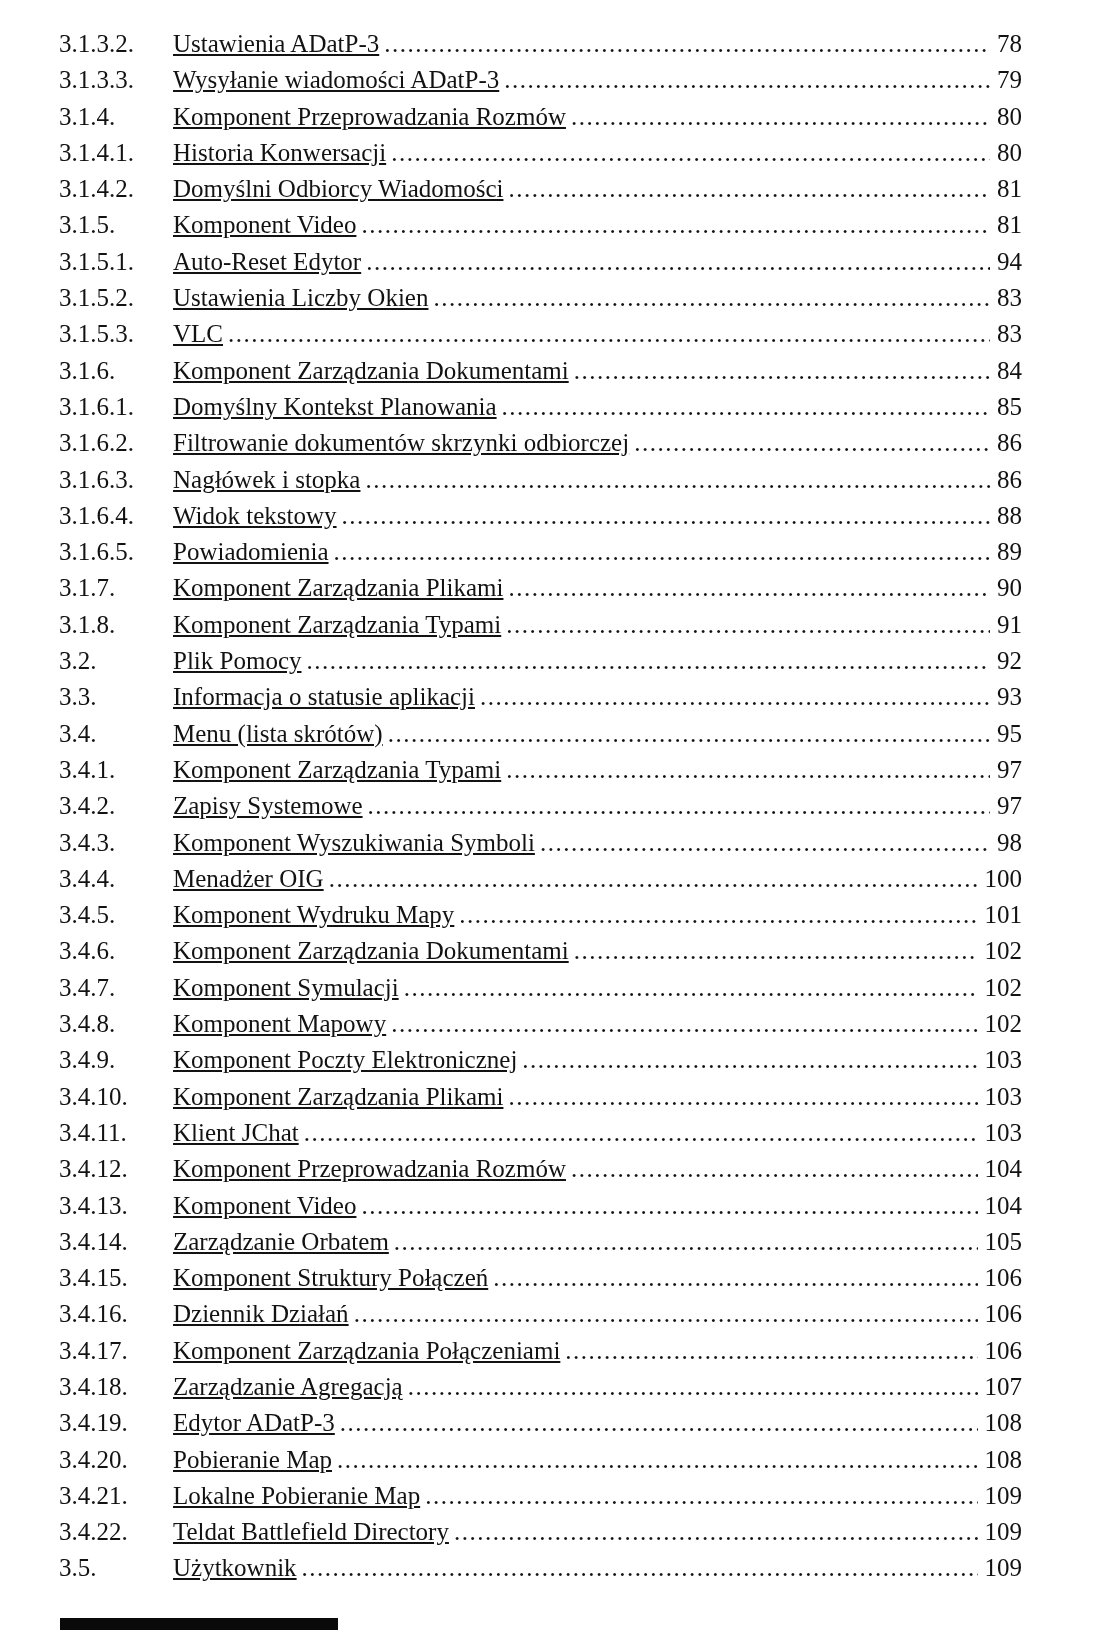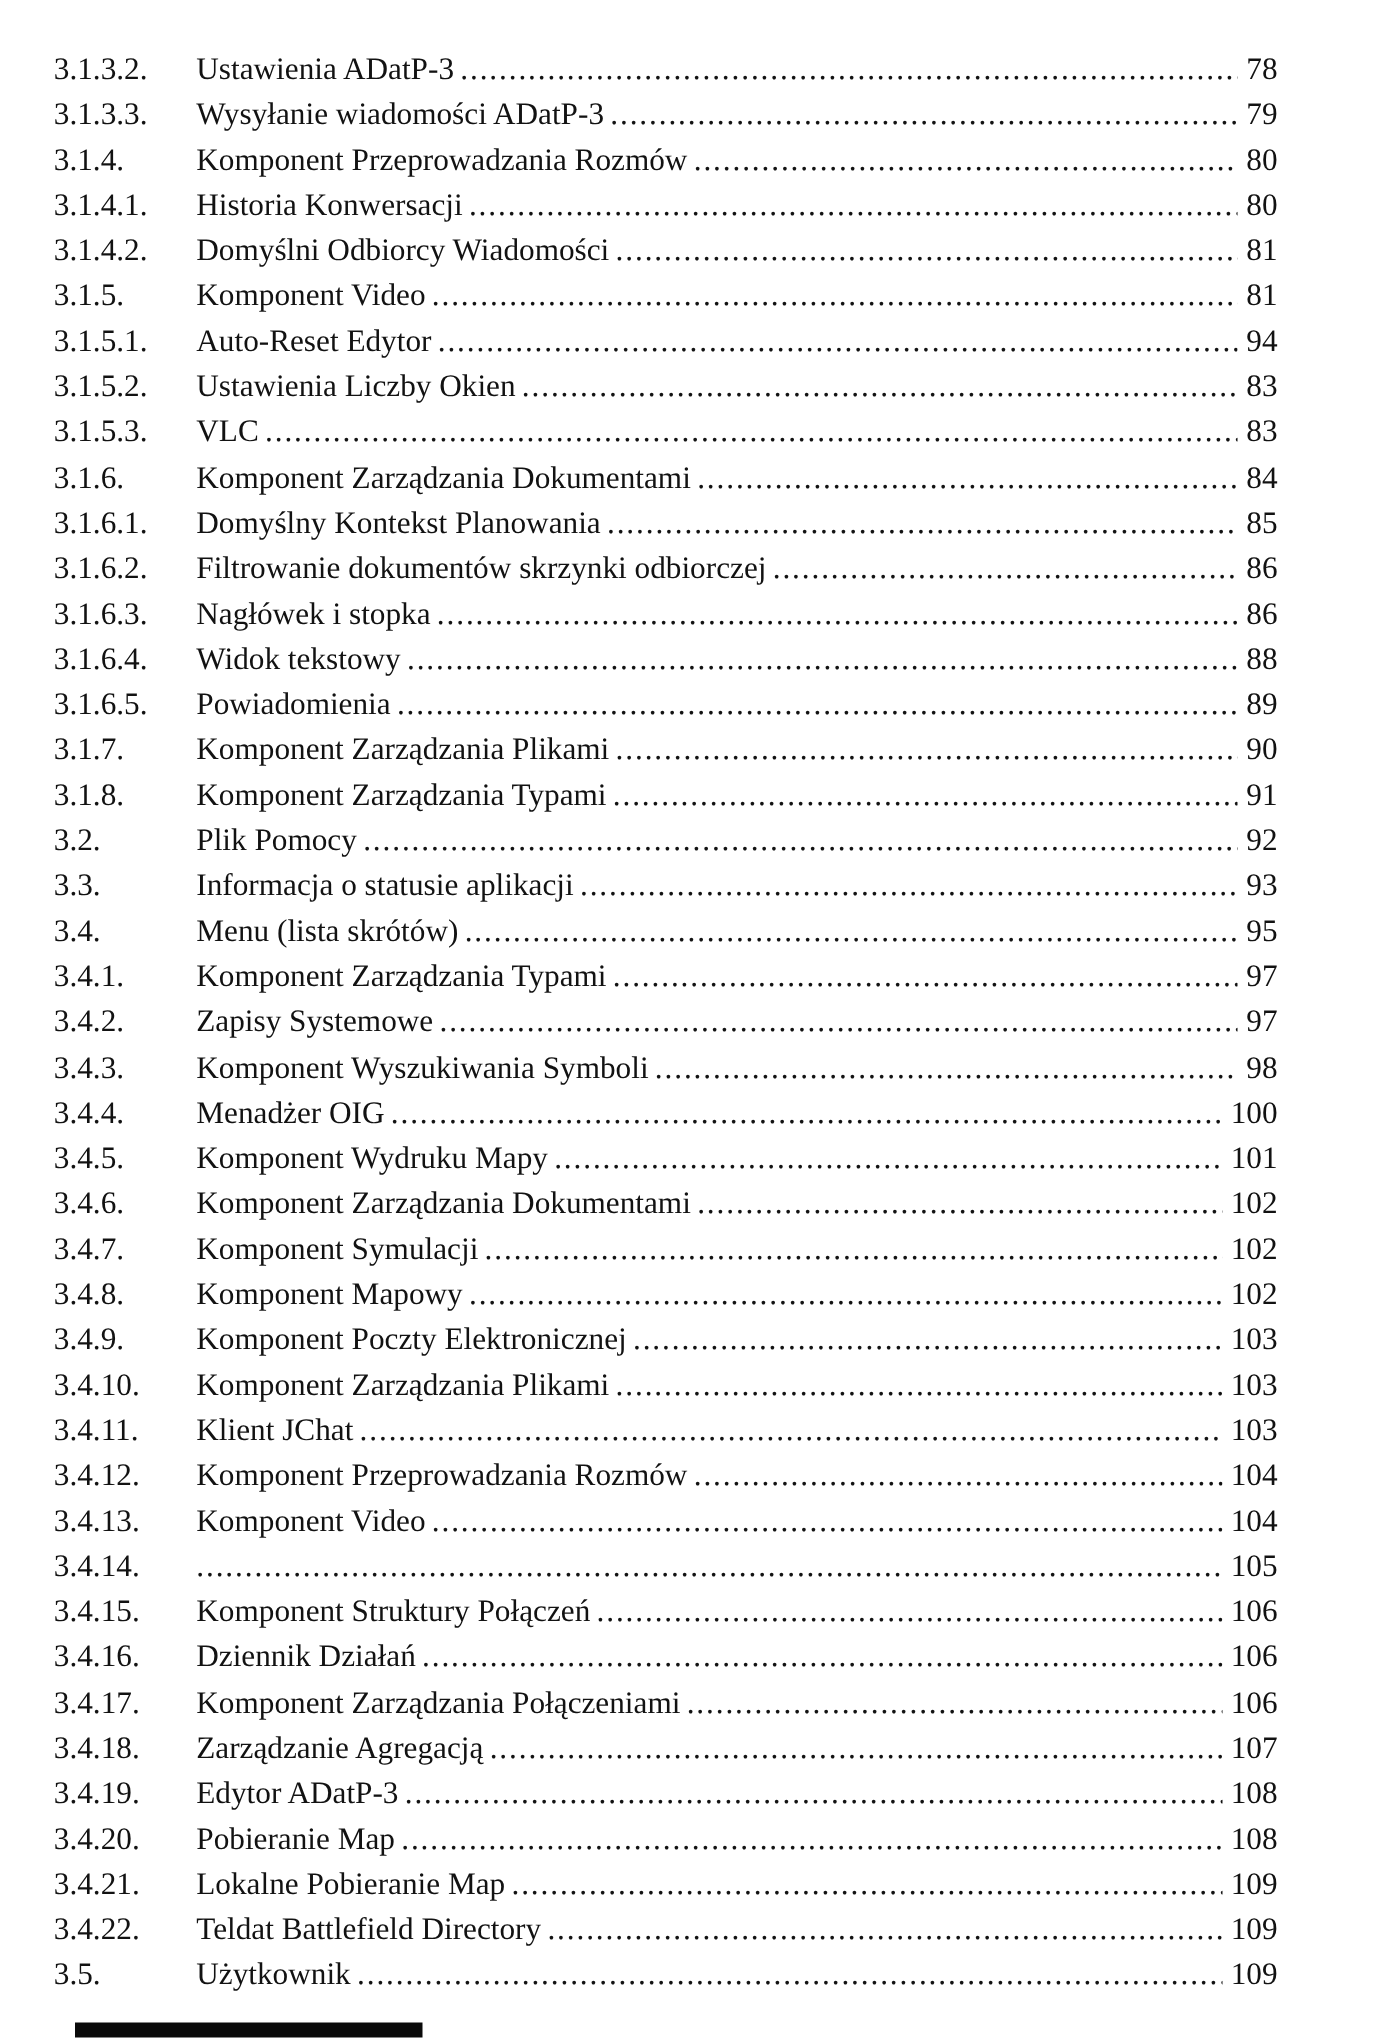--- a/index.html
+++ b/index.html
@@ -18,8 +18,9 @@
   .page {
     position: absolute;
     inset: 0;
-    padding: 38px 84px 0 43px;
+    padding: 26px 84px 0 43px;
     box-sizing: border-box;
+    margin-left: 16px;
   }
   .toc-row {
     display: flex;

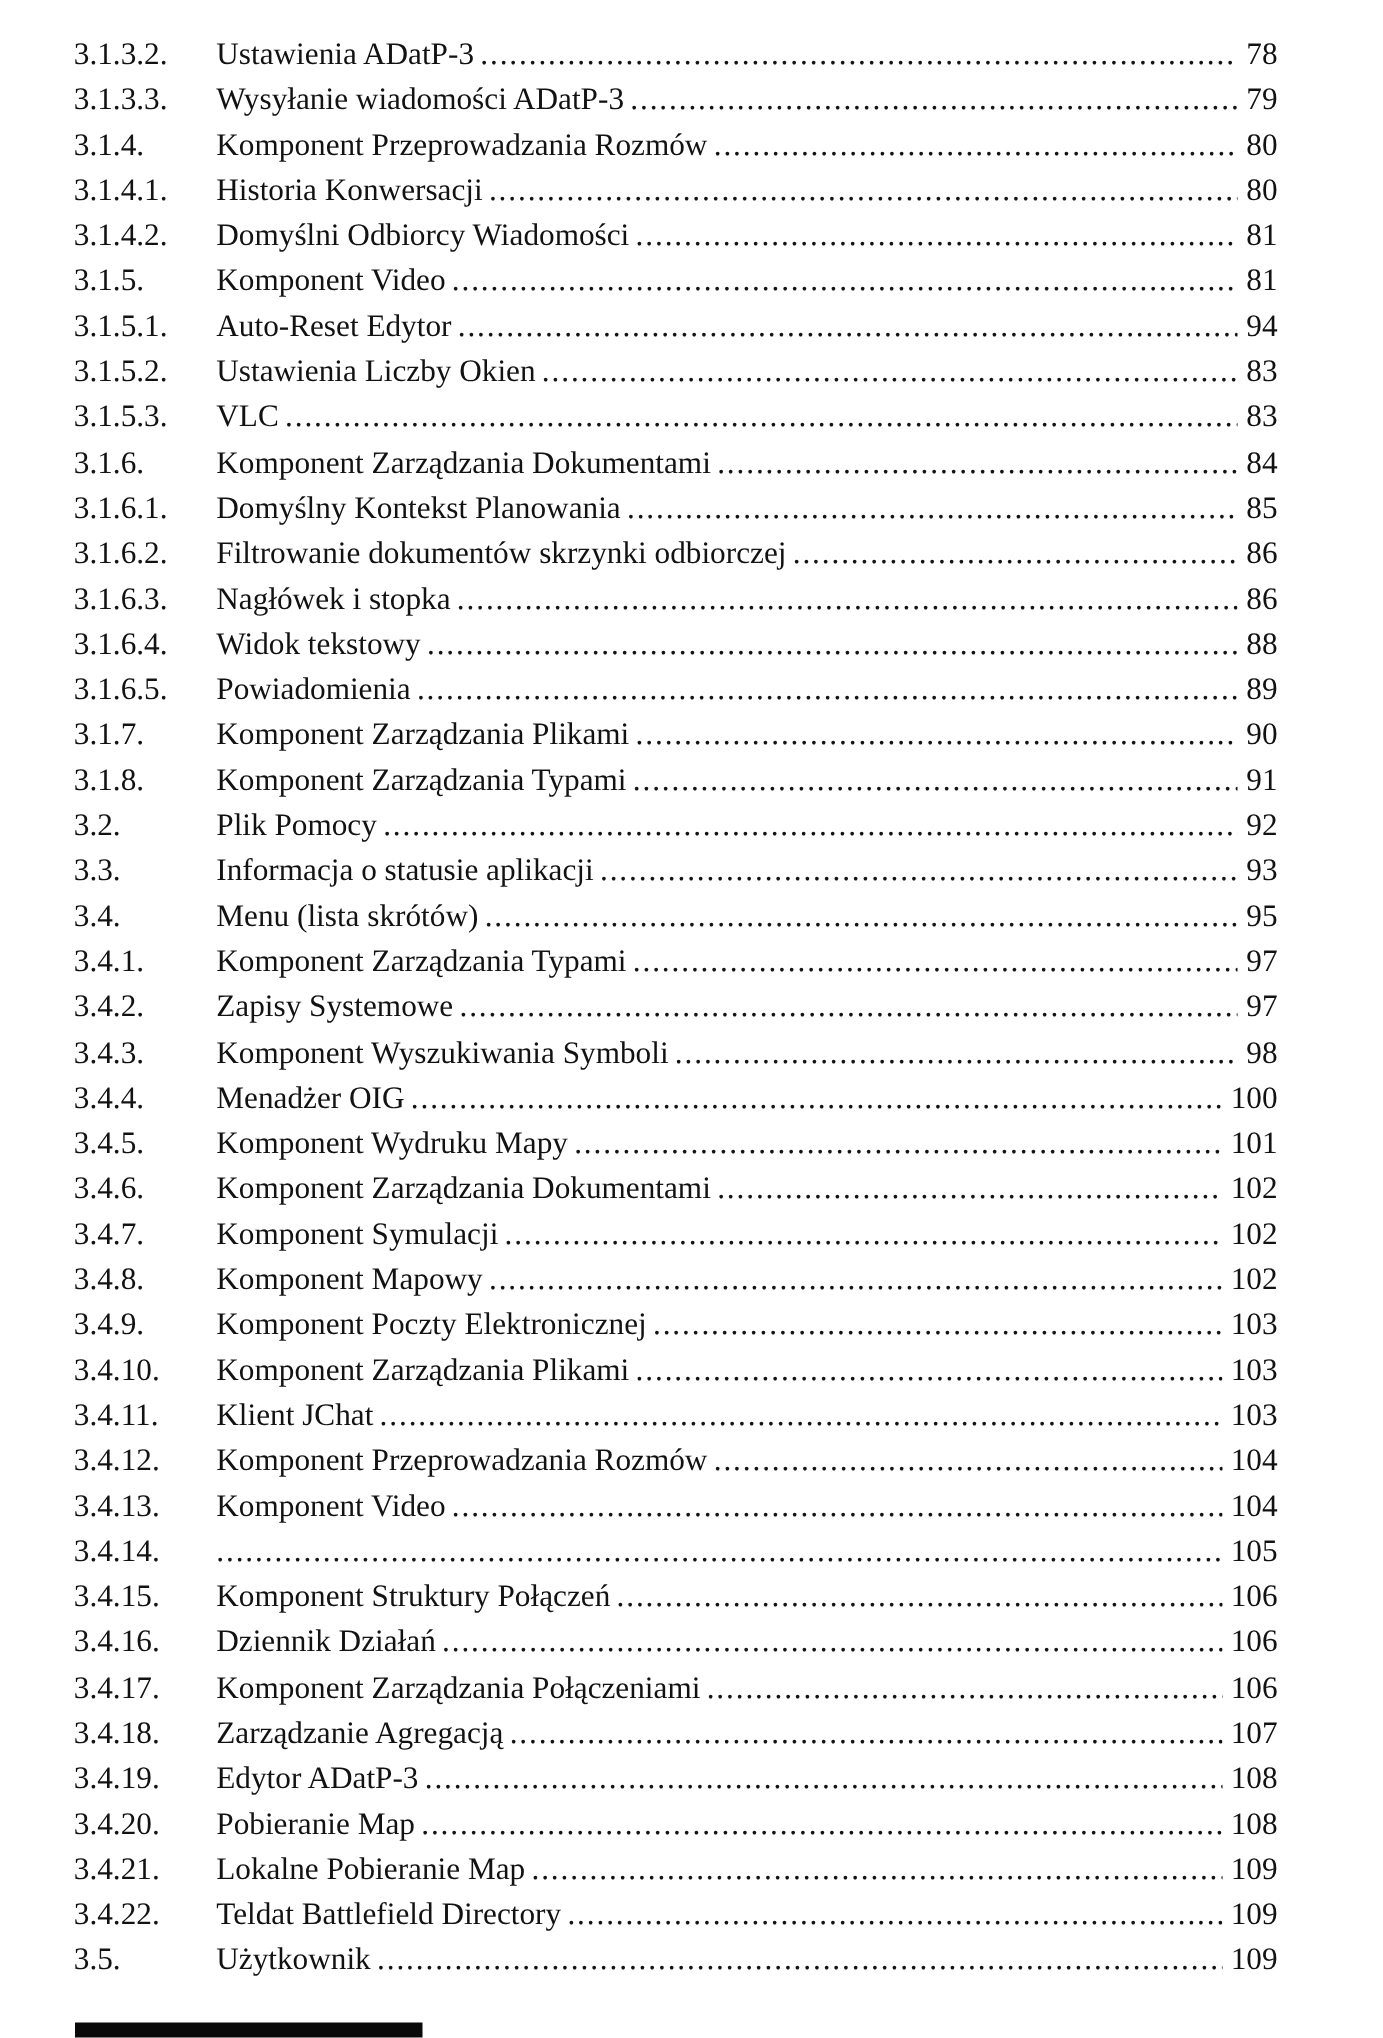--- a/index.html
+++ b/index.html
@@ -36,6 +36,7 @@
   .title {
     flex: 0 0 auto;
     padding-right: 5px;
+    text-decoration: underline;
   }
   .leader {
     flex: 1 1 auto;

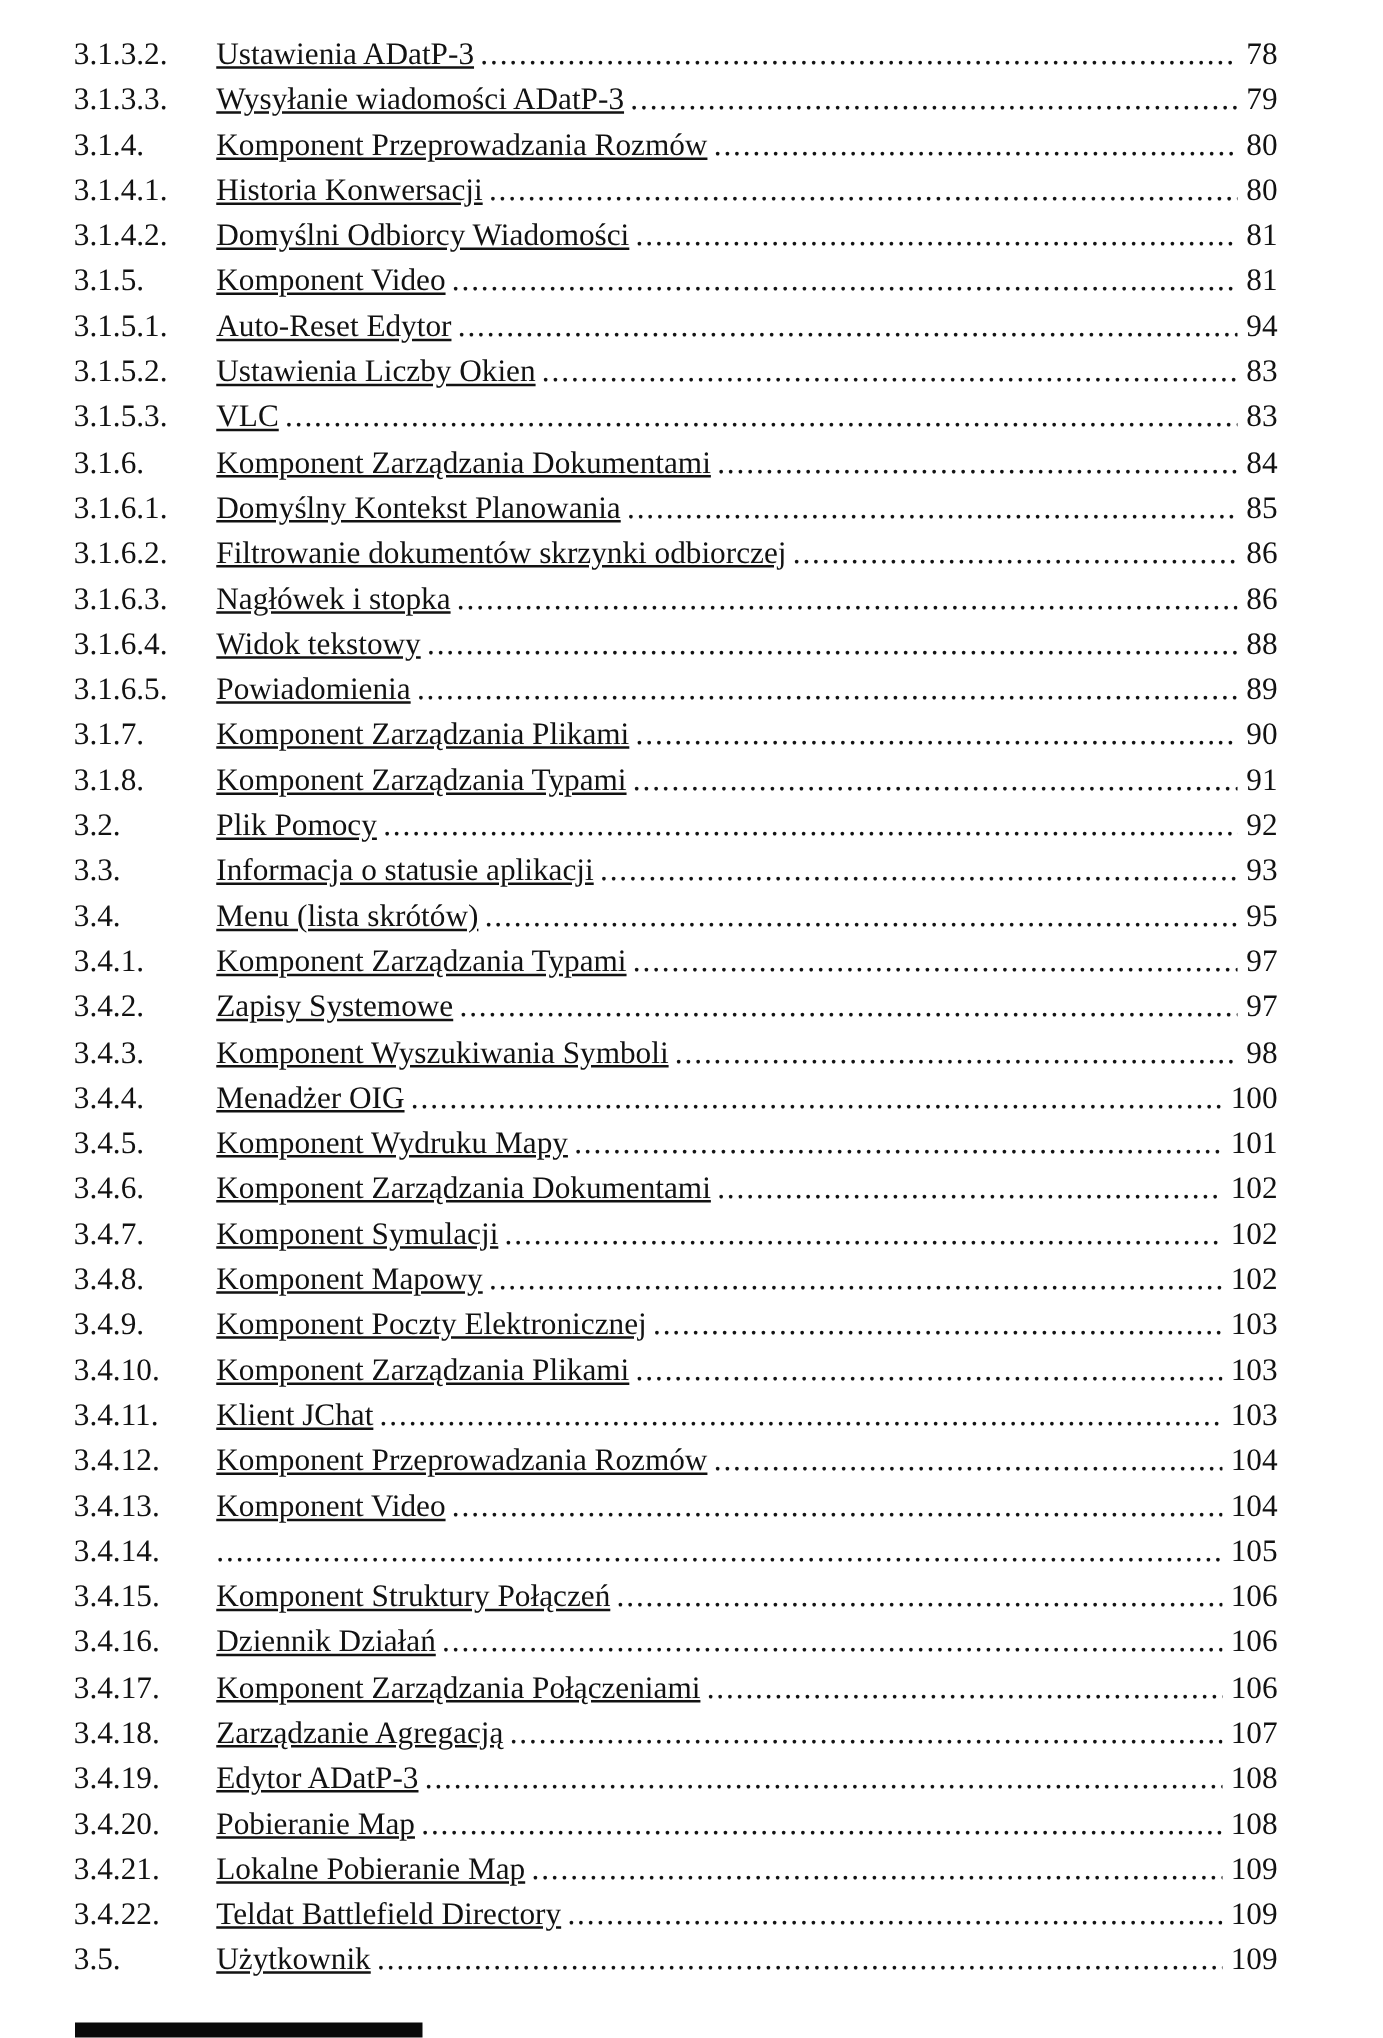--- a/index.html
+++ b/index.html
@@ -297,6 +297,7 @@
 
   <div class="toc-row">
     <span class="num">3.4.14.</span>
+    <span class="title">Zarządzanie Orbatem</span>
     <span class="leader">............................................................................................................................................................................................................................................................................................................</span>
     <span class="pg">105</span>
   </div>

